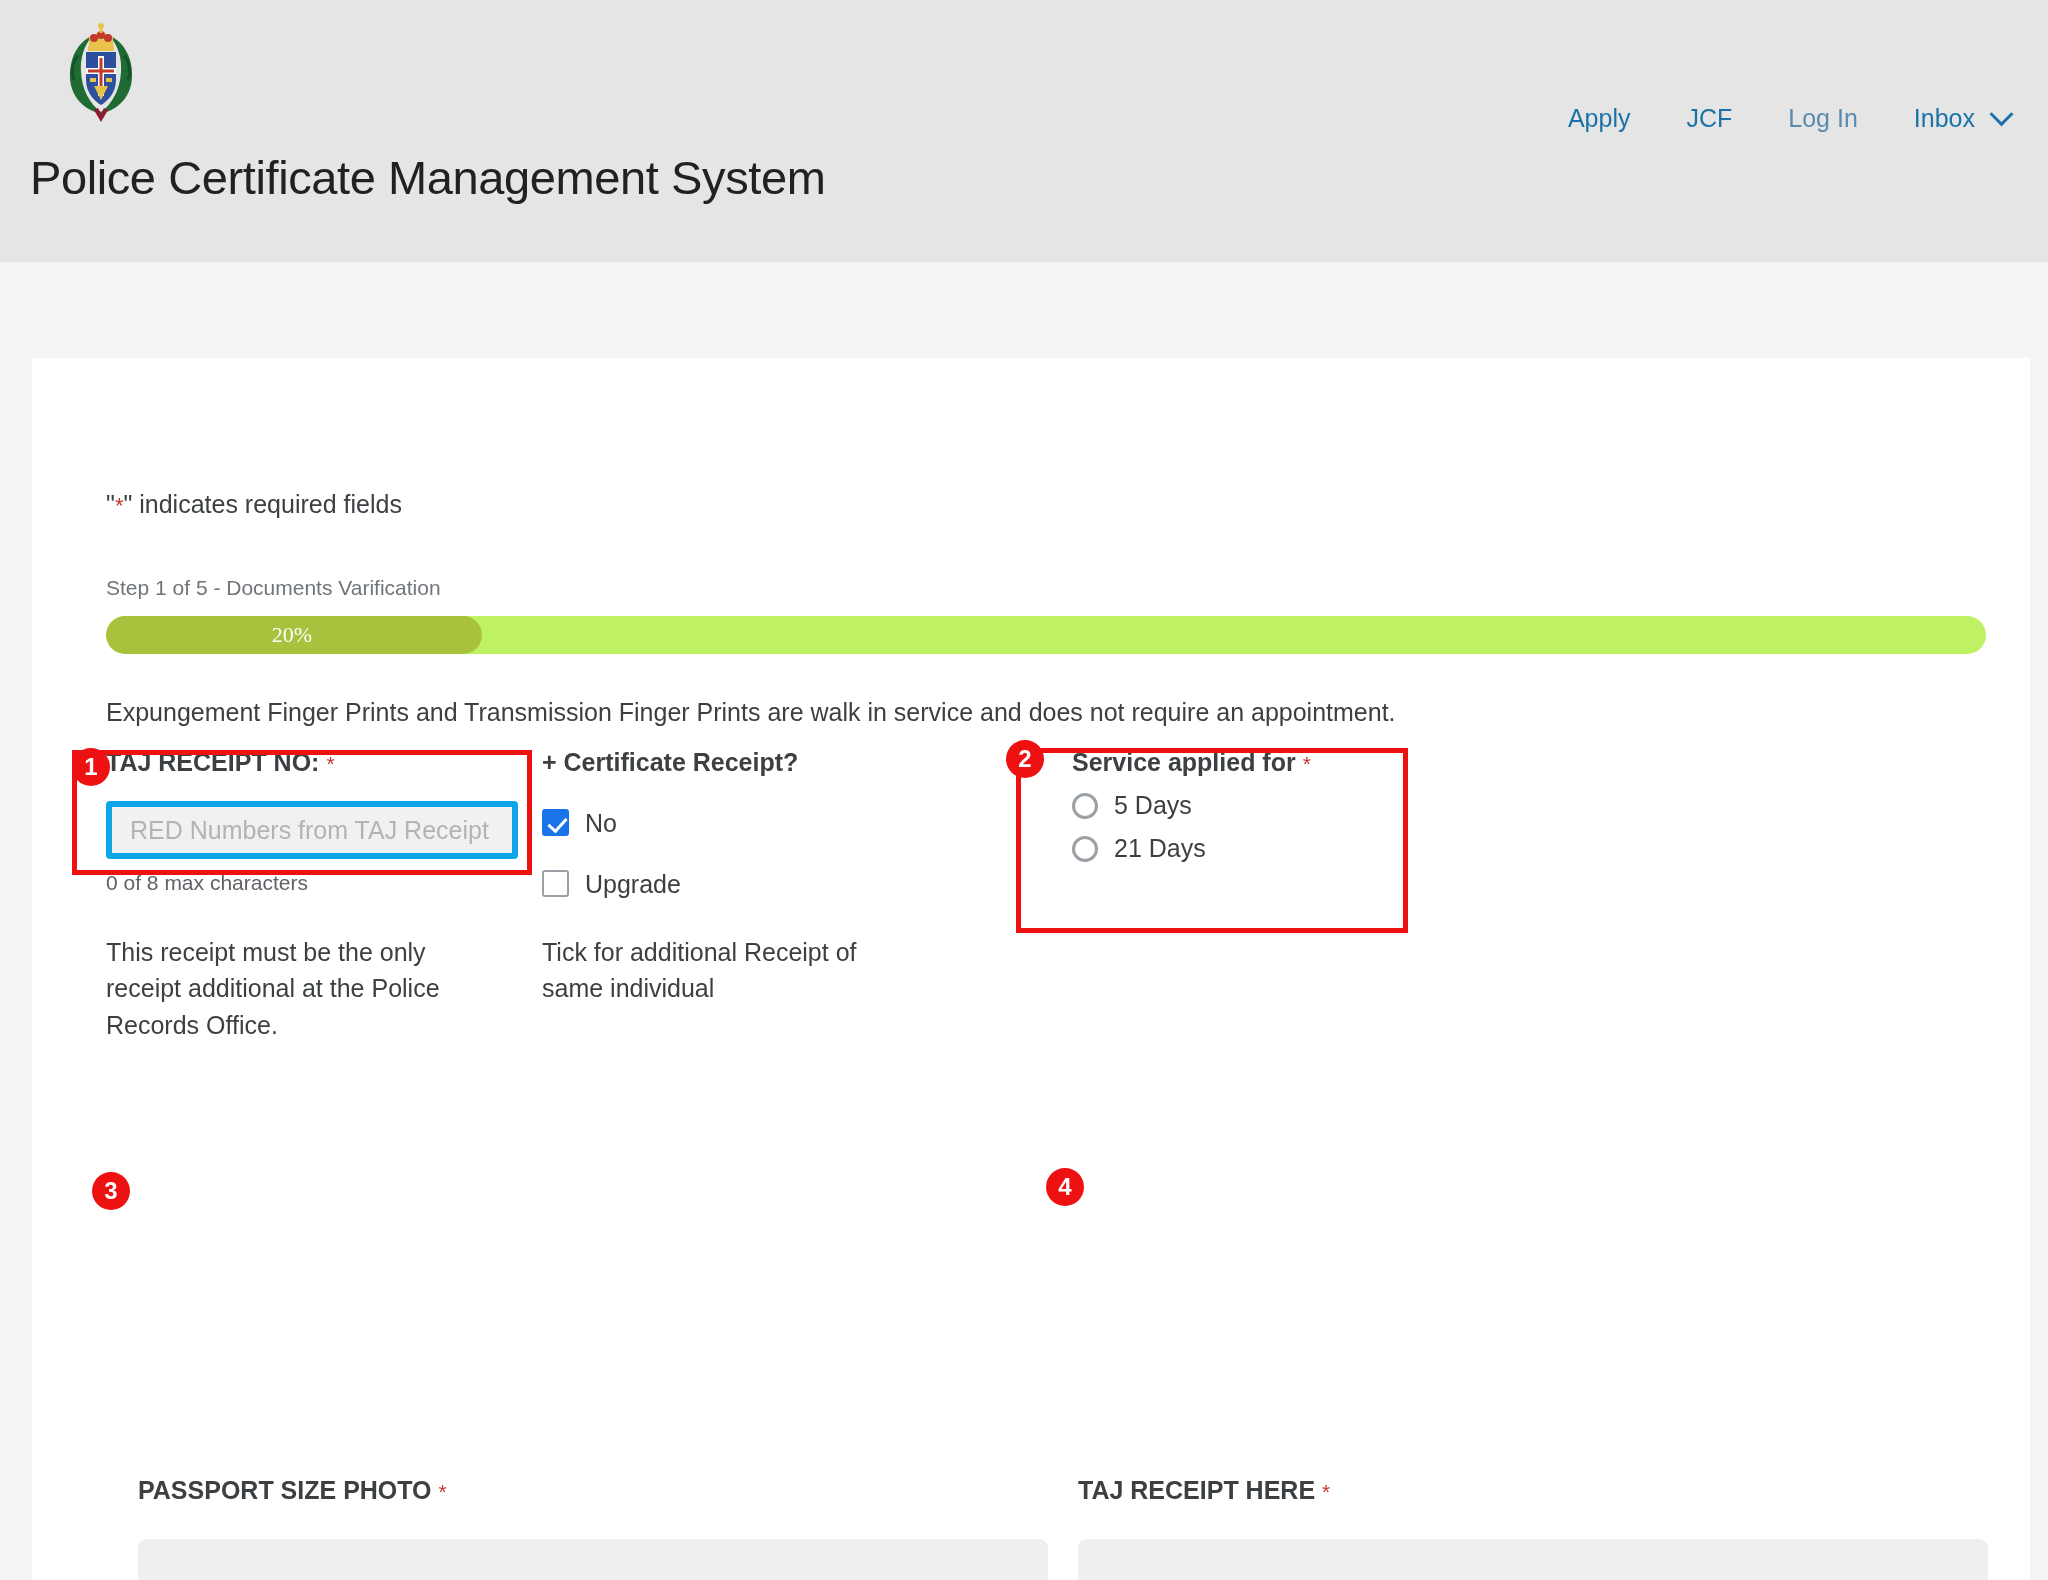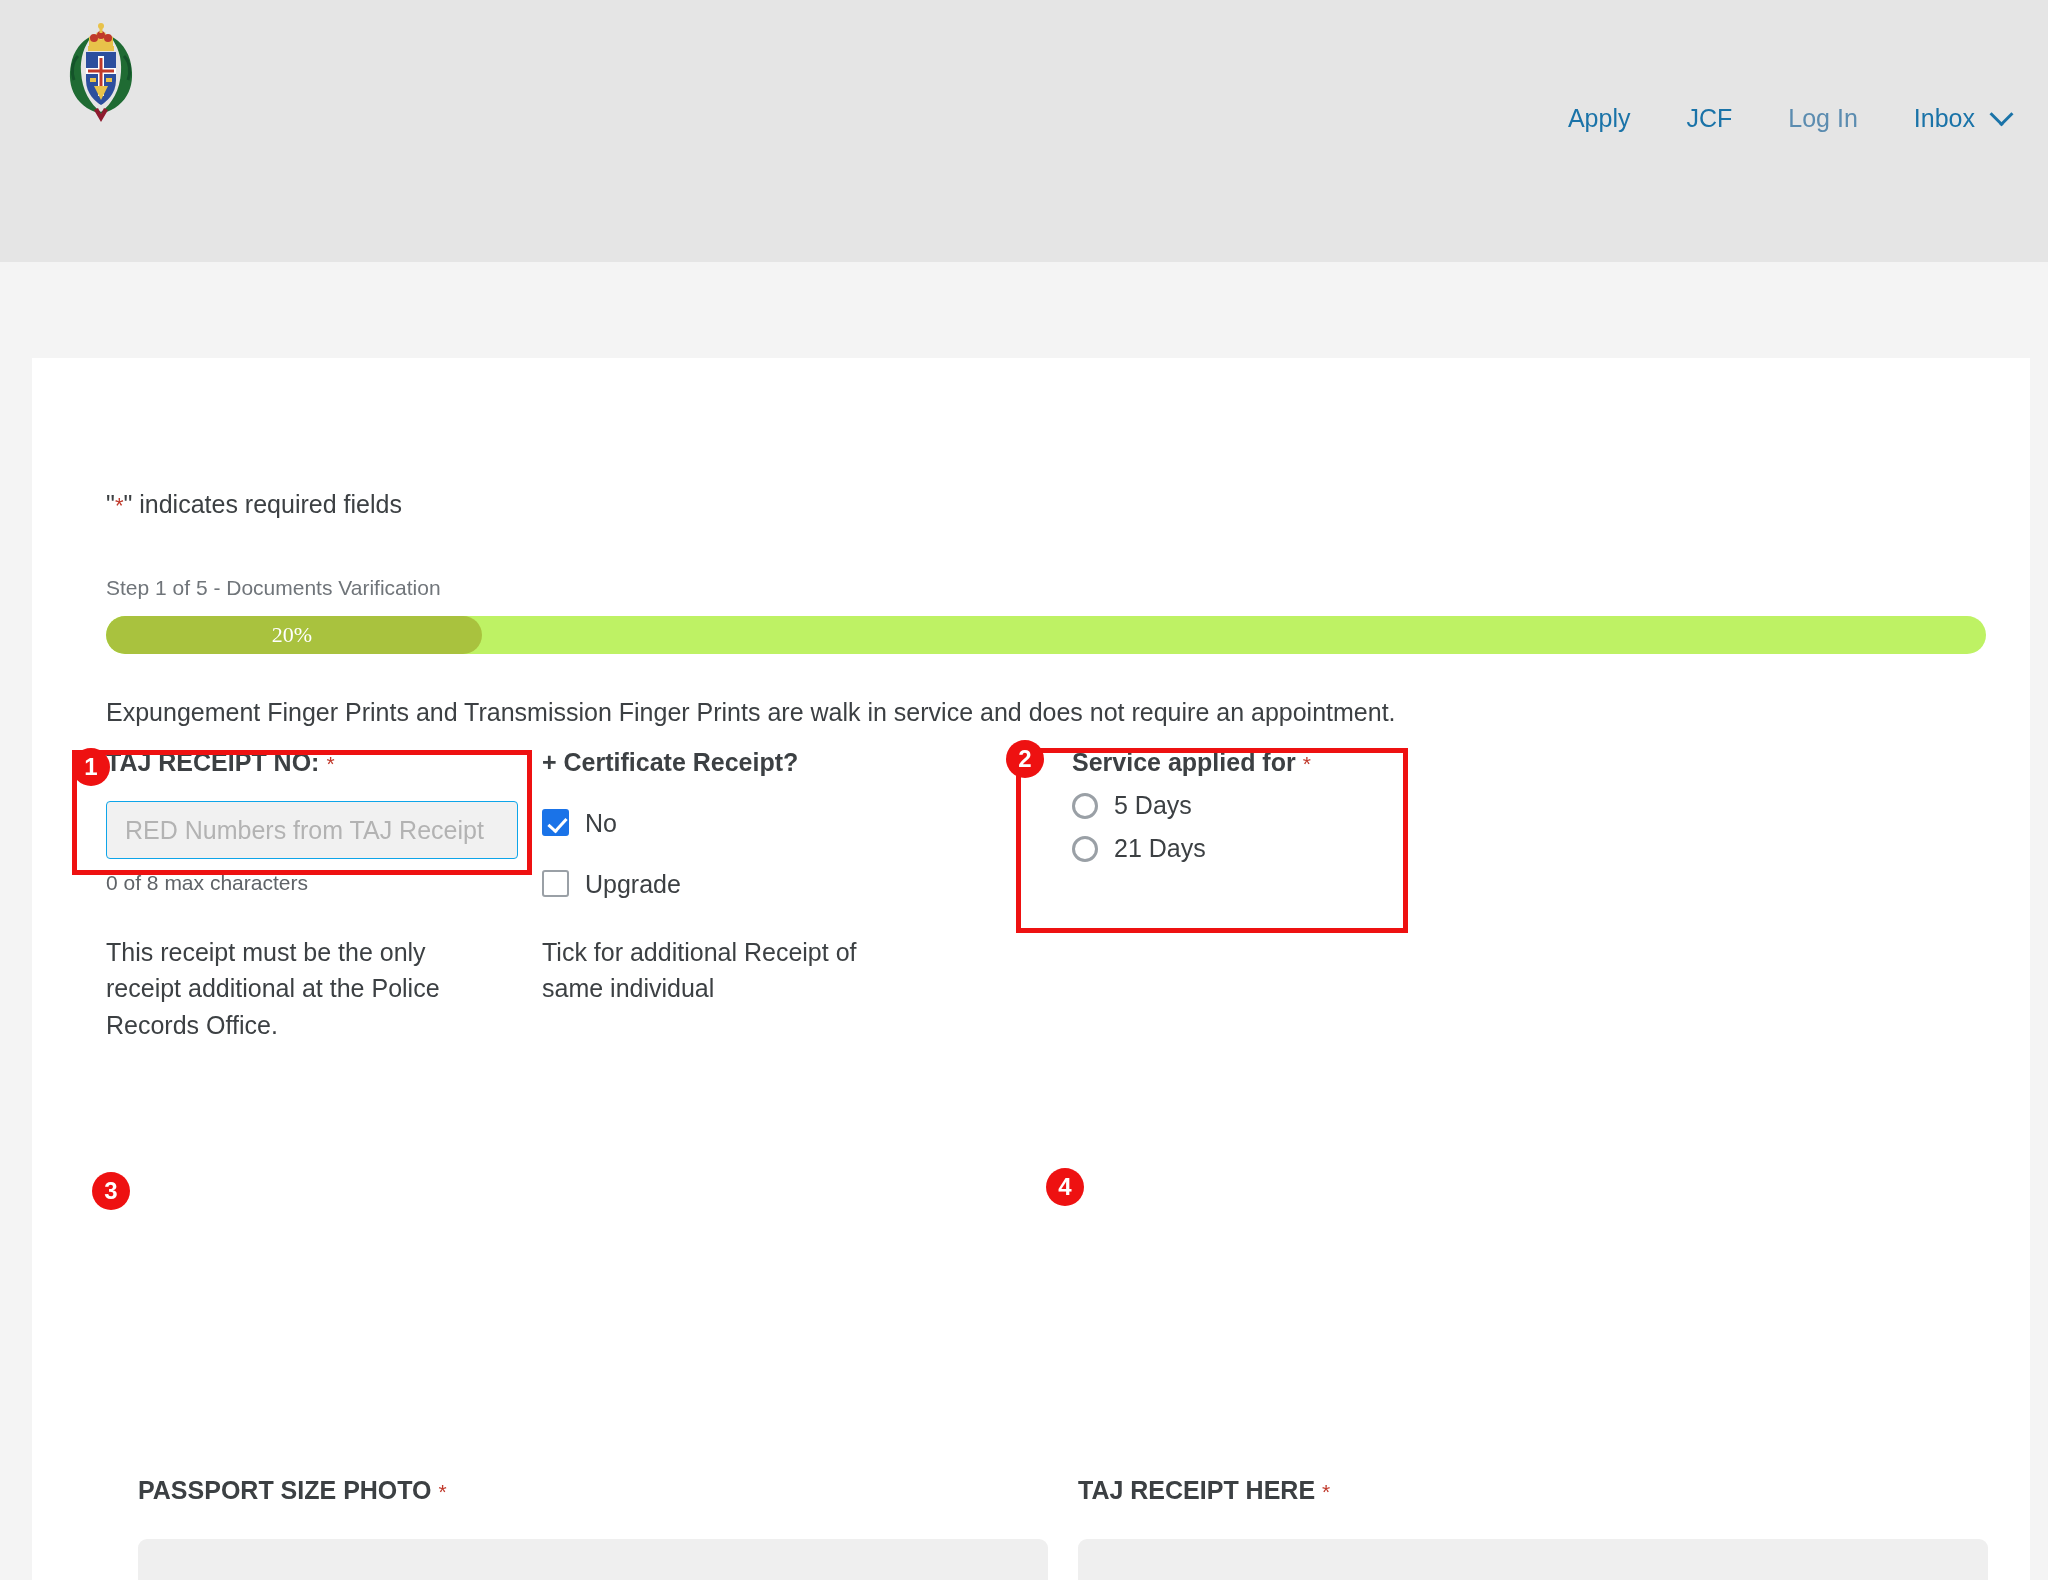--- a/index.html
+++ b/index.html
@@ -291,6 +291,7 @@
     <path d="M36 68 L50 68 L43 82 Z" fill="#e8c24a"></path>
   </svg>
 
+  <div class="site-title">Police Certificate Management System</div>
 
   <nav class="main-nav">
     <a class="nav-link">Apply</a>

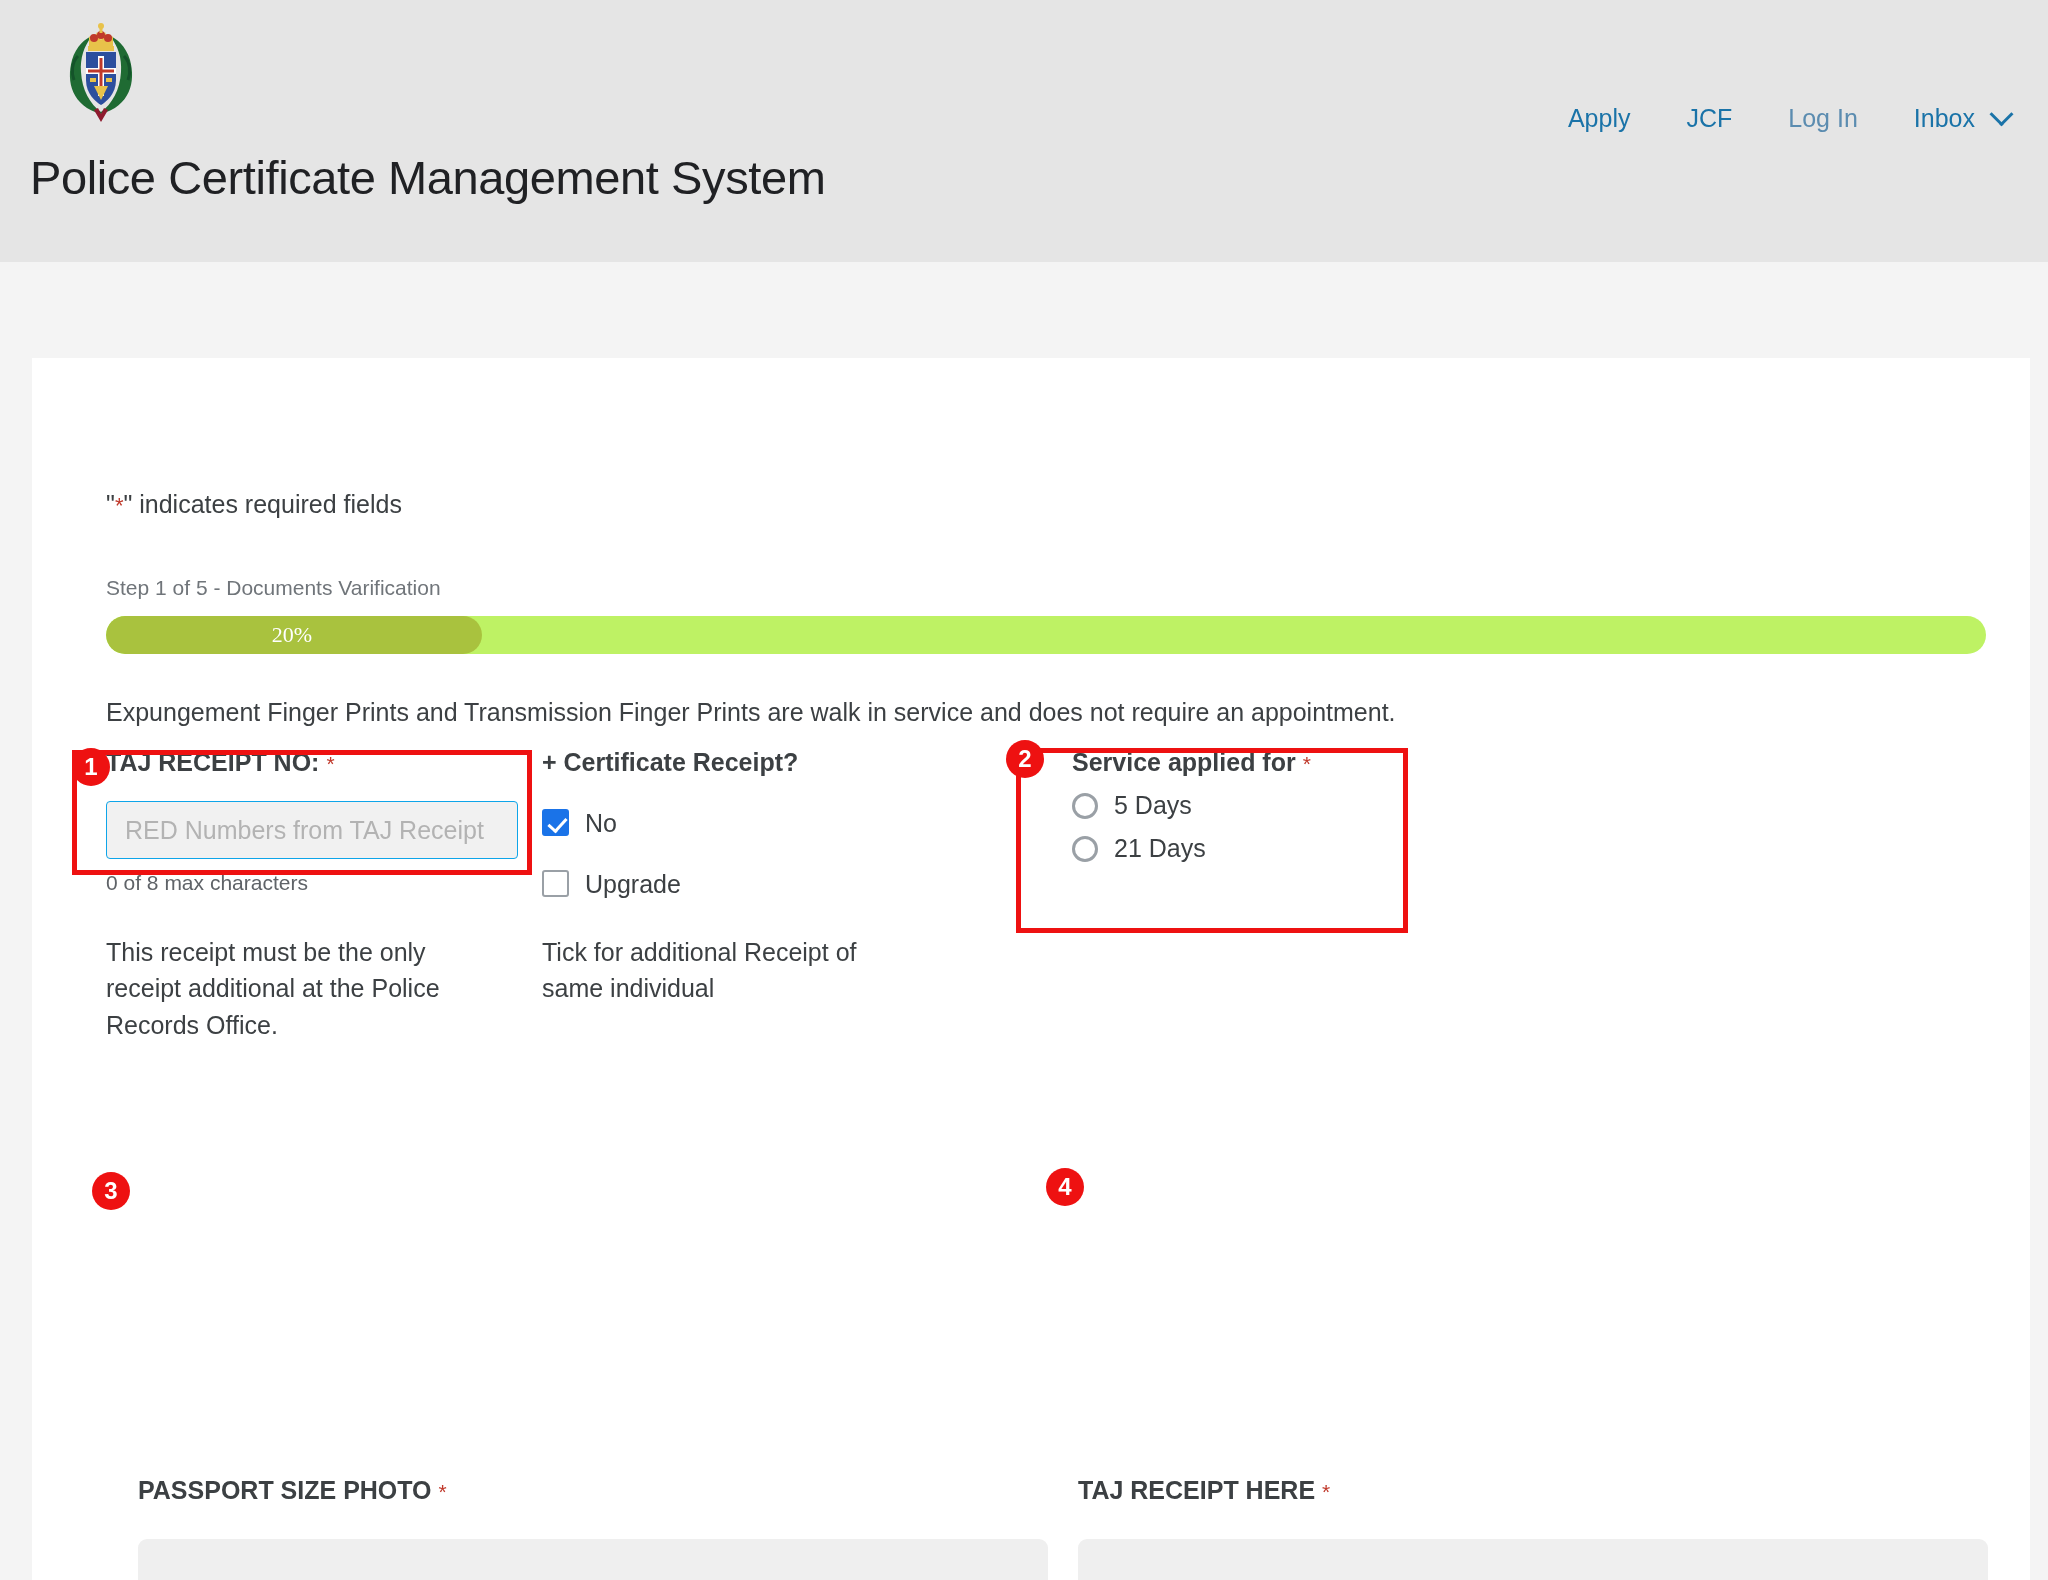--- a/index.html
+++ b/index.html
@@ -140,7 +140,7 @@
     width: 412px;
     height: 58px;
     background: #f1f1f1;
-    border: 1px solid #0ea5e9;
+    border: 6px solid #0ea5e9;
     border-radius: 4px;
     padding: 0 18px;
     font-size: 25px;

